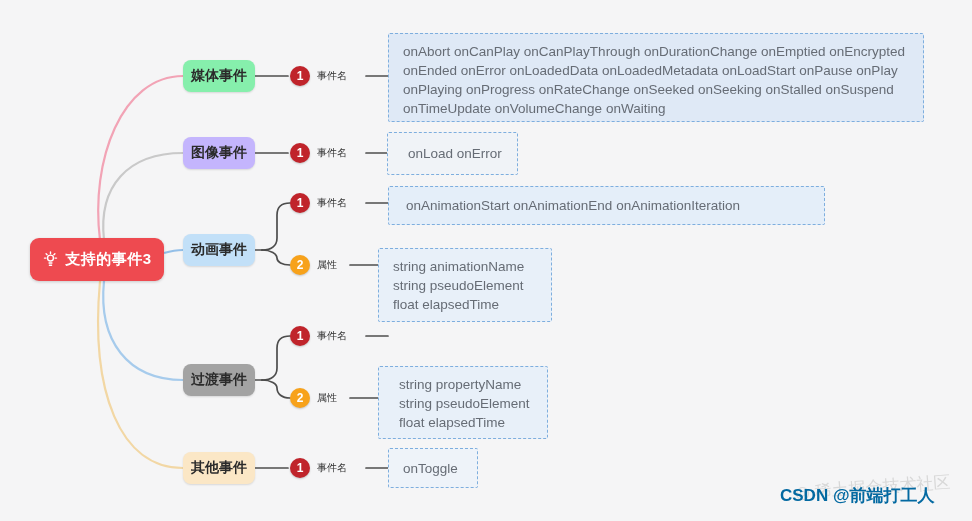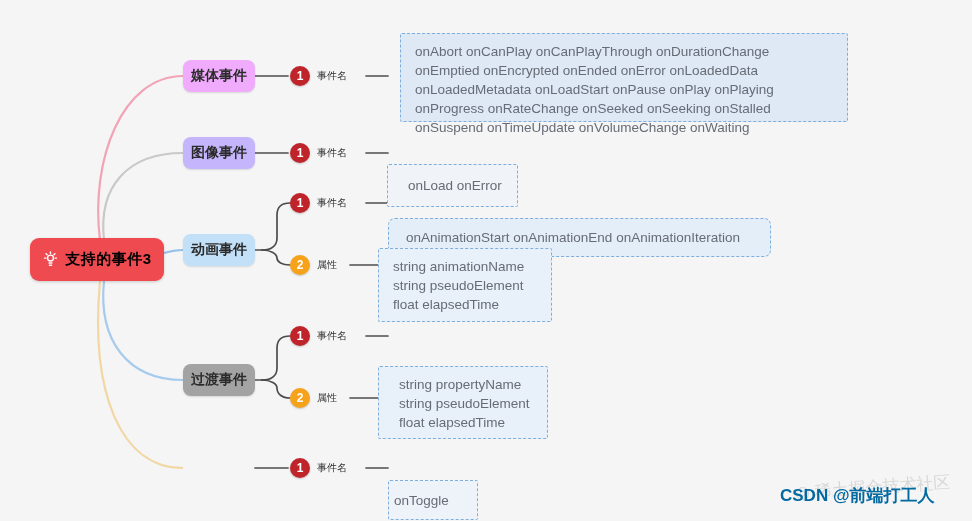--- a/index.html
+++ b/index.html
@@ -41,7 +41,7 @@
   .leaf{position:absolute;border:1.6px dashed #7eaede;border-radius:2px;color:#666c75;font-size:13.5px;
     line-height:19px;z-index:2;box-sizing:border-box;background:#edf2f8;}
   .leaf.flexc{display:flex;align-items:center;margin-top:32px;}
-  .b-media{left:388px;top:33px;width:448px;height:89px;padding:8px 14px;background:#dfe9f6;margin-left:12px;}
+  .b-media{left:388px;top:33px;width:536px;height:89px;padding:8px 14px;background:#dfe9f6;}
   .b-image{left:387px;top:132px;width:131px;height:43px;padding-left:20px;background:#f0f3f7;}
   .b-animev{left:388px;top:186px;width:383px;height:39px;padding-left:17px;background:#e4eef9;border-radius:7px;}
   .b-animpr{left:378px;top:232px;width:174px;height:74px;padding:8px 0 8px 14px;white-space:pre-line;background:#e8f0f9;margin-top:16px;}

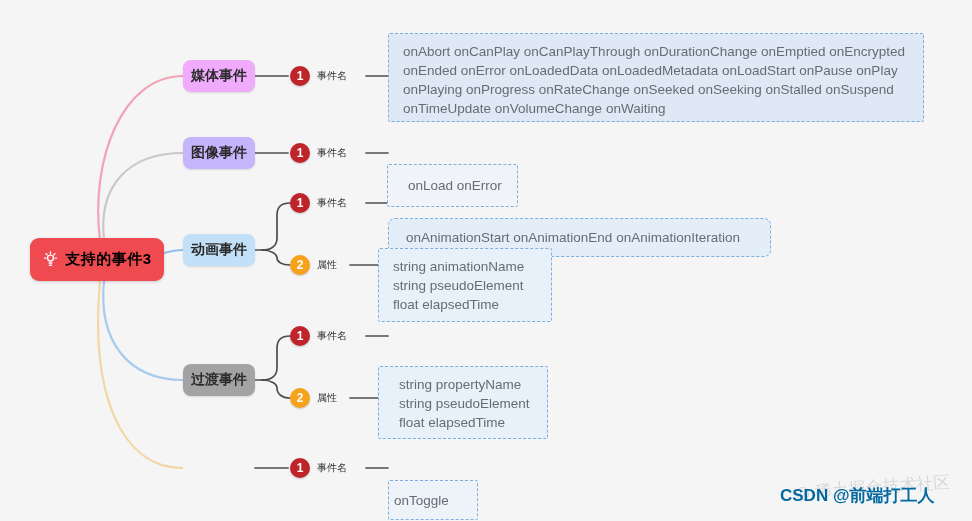--- a/index.html
+++ b/index.html
@@ -19,7 +19,7 @@
   .branch{position:absolute;width:72px;height:32px;border-radius:8px;display:flex;align-items:center;
     justify-content:center;font-size:14px;font-weight:bold;color:#2b2b2b;z-index:3;
     box-shadow:0 1px 2px rgba(0,0,0,.12);}
-  .n-media{left:183px;top:60px;background:#f0abfc;}
+  .n-media{left:183px;top:60px;background:#86efac;}
   .n-image{left:183px;top:137px;background:#c4b5fd;}
   .n-anim{left:183px;top:234px;background:#c2e0f8;}
   .n-trans{left:183px;top:364px;background:#a3a3a3;}

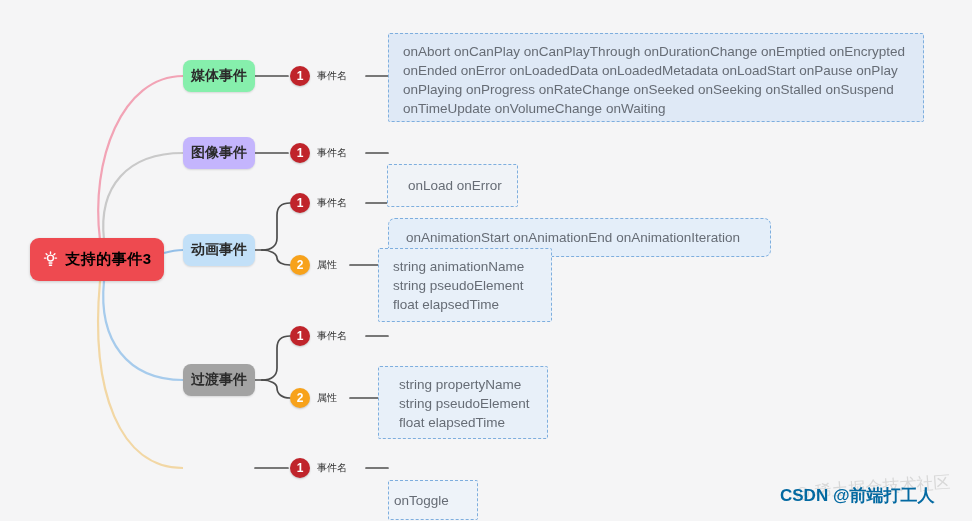--- a/index.html
+++ b/index.html
@@ -40,7 +40,7 @@
   
   .leaf{position:absolute;border:1.6px dashed #7eaede;border-radius:2px;color:#666c75;font-size:13.5px;
     line-height:19px;z-index:2;box-sizing:border-box;background:#edf2f8;}
-  .leaf.flexc{display:flex;align-items:center;margin-top:32px;}
+  .leaf.flexc{display:flex;align-items:center;}
   .b-media{left:388px;top:33px;width:536px;height:89px;padding:8px 14px;background:#dfe9f6;}
   .b-image{left:387px;top:132px;width:131px;height:43px;padding-left:20px;background:#f0f3f7;}
   .b-animev{left:388px;top:186px;width:383px;height:39px;padding-left:17px;background:#e4eef9;border-radius:7px;}

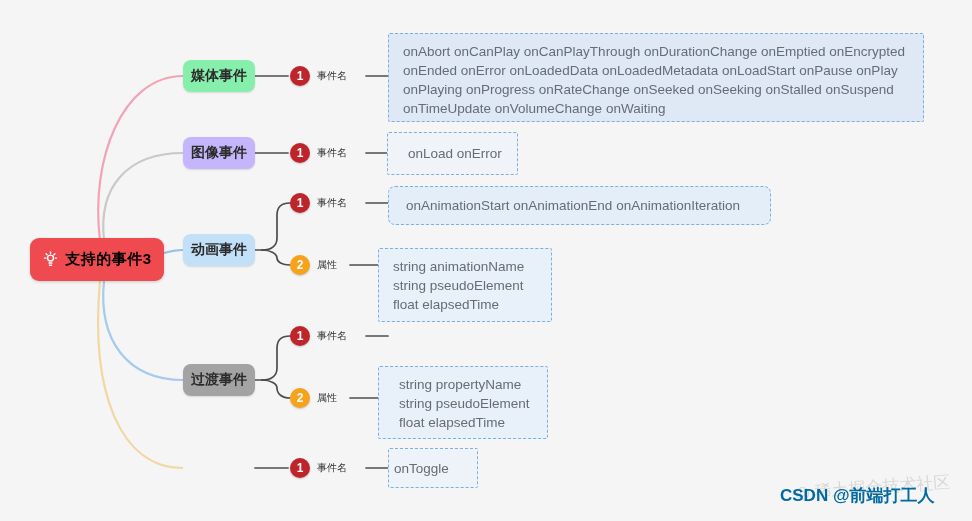--- a/index.html
+++ b/index.html
@@ -43,7 +43,7 @@
   .leaf.flexc{display:flex;align-items:center;}
   .b-media{left:388px;top:33px;width:536px;height:89px;padding:8px 14px;background:#dfe9f6;}
   .b-image{left:387px;top:132px;width:131px;height:43px;padding-left:20px;background:#f0f3f7;}
-  .b-animev{left:388px;top:186px;width:383px;height:39px;padding-left:17px;background:#e4eef9;border-radius:7px;}
+  .b-animev{left:388px;top:186px;width:437px;height:39px;padding-left:17px;background:#e4eef9;}
   .b-animpr{left:378px;top:232px;width:174px;height:74px;padding:8px 0 8px 14px;white-space:pre-line;background:#e8f0f9;margin-top:16px;}
   .b-transev{left:388px;top:318px;width:132px;height:40px;padding-left:16px;background:#eef3f9;}
   .b-transpr{left:378px;top:366px;width:170px;height:73px;padding:8px 0 8px 20px;white-space:pre-line;background:#e8f0f9;}

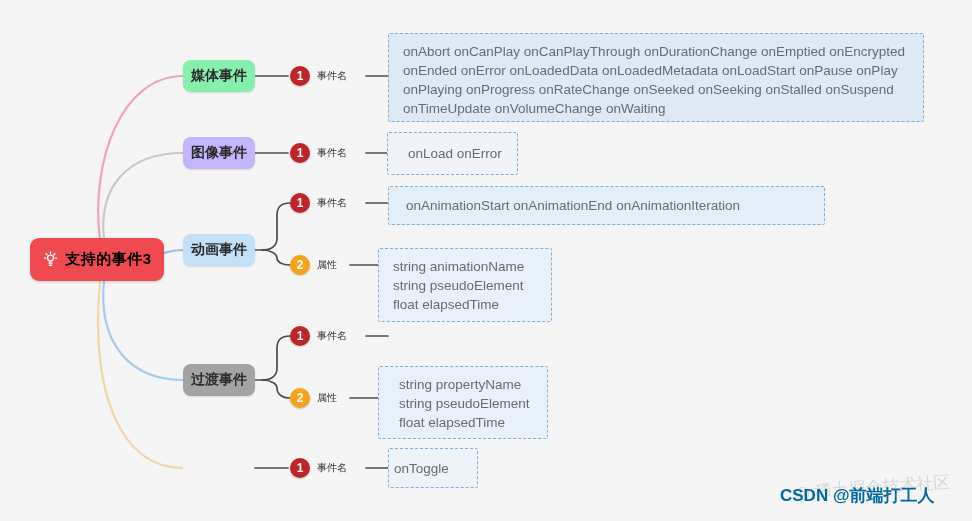--- a/index.html
+++ b/index.html
@@ -13,7 +13,7 @@
   .root-node{position:absolute;left:30px;top:238px;width:134px;height:43px;background:#ee4a50;
     border-radius:9px;display:flex;align-items:center;justify-content:center;gap:6px;z-index:3;
     box-shadow:0 1px 3px rgba(0,0,0,.18);}
-  .root-node .label{color:#000000;font-weight:bold;font-size:15px;letter-spacing:.5px;}
+  .root-node .label{color:#ffffff;font-weight:bold;font-size:15px;letter-spacing:.5px;}
 
   
   .branch{position:absolute;width:72px;height:32px;border-radius:8px;display:flex;align-items:center;

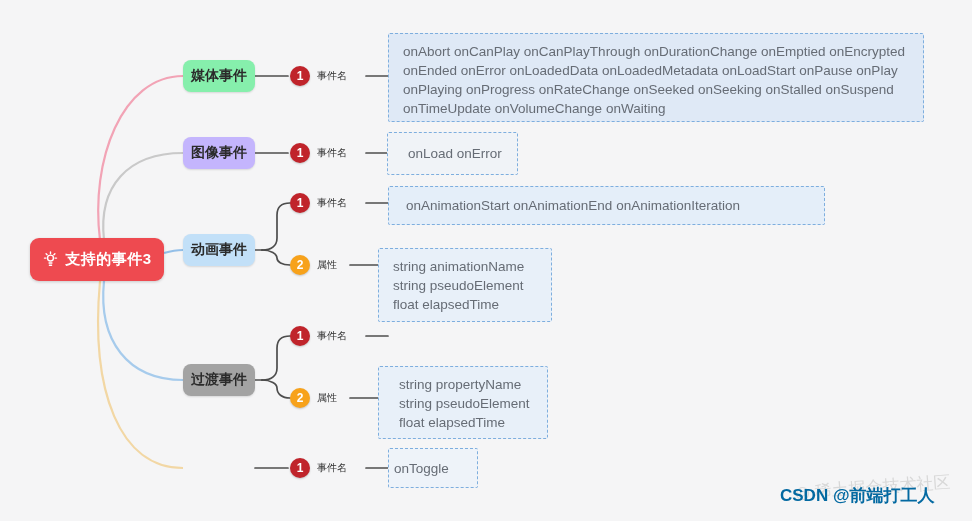--- a/index.html
+++ b/index.html
@@ -115,6 +115,9 @@
   <div class="branch n-trans">
       <span>过渡事件</span>
     </div>
+  <div class="branch n-other">
+      <span>其他事件</span>
+    </div>
 
   <div class="row r1">
     <span class="badge red">1</span>

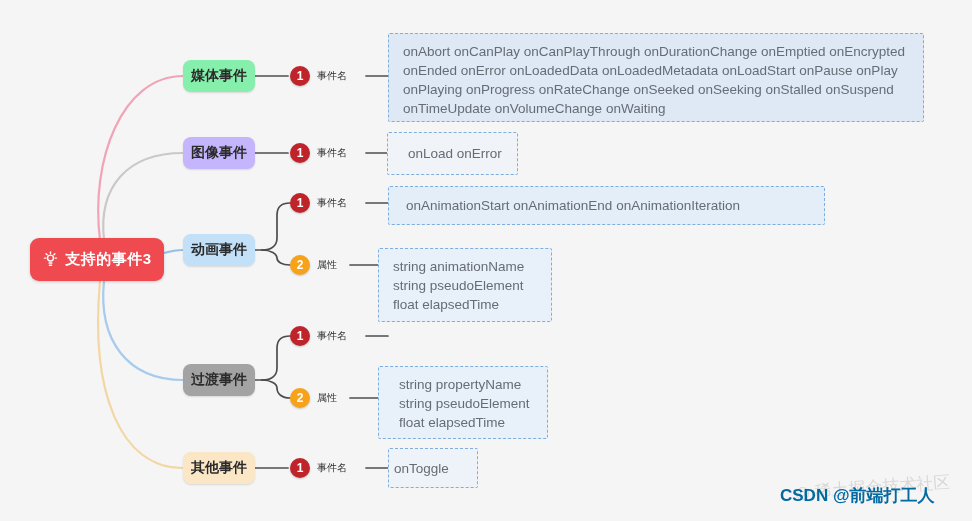--- a/index.html
+++ b/index.html
@@ -47,7 +47,7 @@
   .b-animpr{left:378px;top:232px;width:174px;height:74px;padding:8px 0 8px 14px;white-space:pre-line;background:#e8f0f9;margin-top:16px;}
   .b-transev{left:388px;top:318px;width:132px;height:40px;padding-left:16px;background:#eef3f9;}
   .b-transpr{left:378px;top:366px;width:170px;height:73px;padding:8px 0 8px 20px;white-space:pre-line;background:#e8f0f9;}
-  .b-toggle{left:388px;top:448px;width:90px;height:40px;padding-left:5px;background:#eef3f9;}
+  .b-toggle{left:388px;top:448px;width:90px;height:40px;padding-left:14px;background:#eef3f9;}
 
   
   .wm{position:absolute;z-index:4;font-size:17px;pointer-events:none;}

